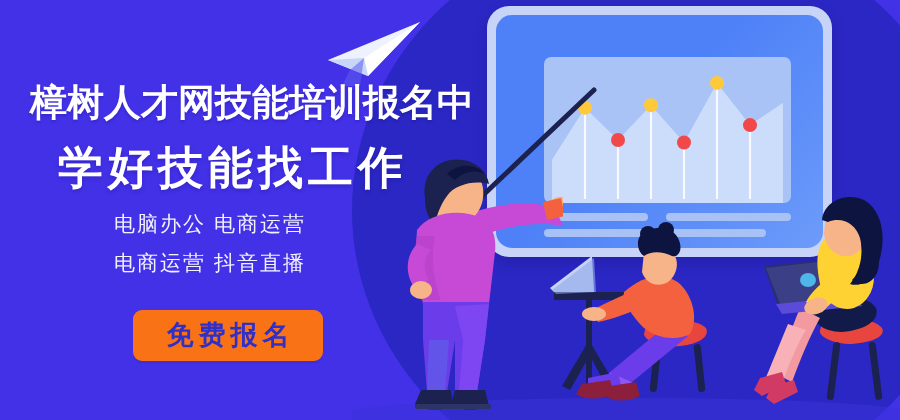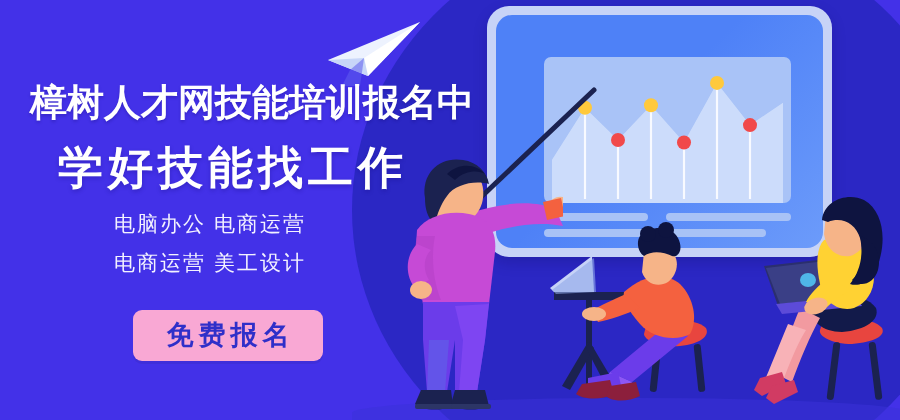--- a/index.html
+++ b/index.html
@@ -109,7 +109,7 @@
   <div id="headline1">樟树人才网技能培训报名中</div>
   <div id="headline2">学好技能找工作</div>
   <div id="sub1" class="sub">电脑办公 电商运营</div>
-  <div id="sub2" class="sub">电商运营 美工设计</div>
+  <div id="sub2" class="sub">电商运营 抖音直播</div>
 
   <div id="cta">
     <span>免费报名</span>

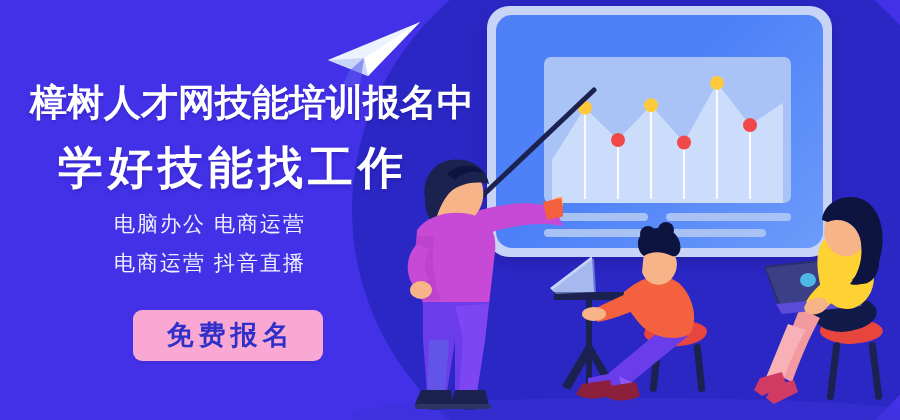--- a/index.html
+++ b/index.html
@@ -54,7 +54,7 @@
   
   #cta{
     position:absolute;left:133px;top:310px;width:190px;height:51px;
-    background:#f9a8d4;border-radius:9px;
+    background:#f97316;border-radius:9px;
     display:flex;align-items:center;justify-content:center;
     box-shadow:0 3px 0 rgba(0,0,0,.06);
     cursor:pointer;

